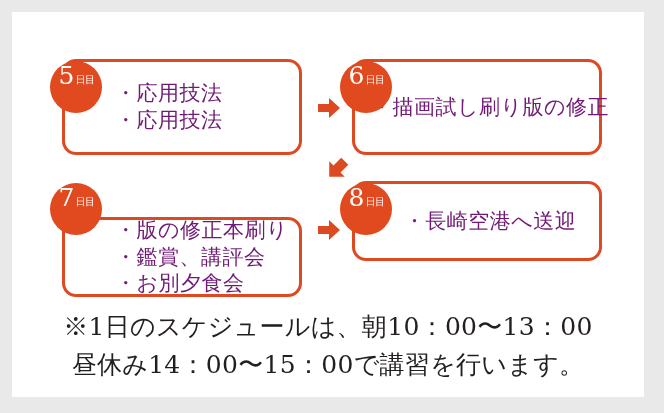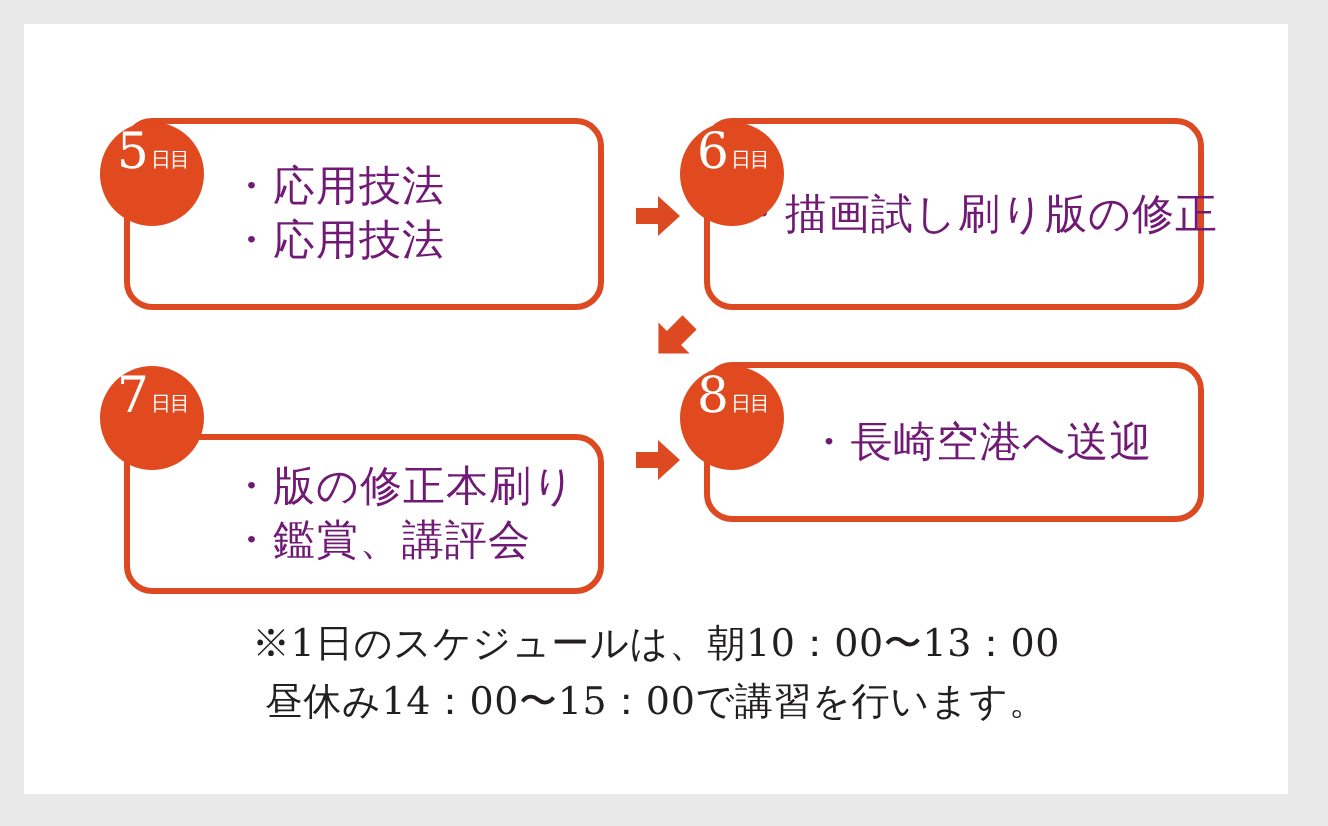--- a/index.html
+++ b/index.html
@@ -152,6 +152,7 @@
     <div class="box-body indent-list">
       <div class="line">・版の修正本刷り</div>
       <div class="line">・鑑賞、講評会</div>
+      <div class="line">・お別夕食会</div>
     </div>
   </div>
   <div class="badge" id="badge-7">

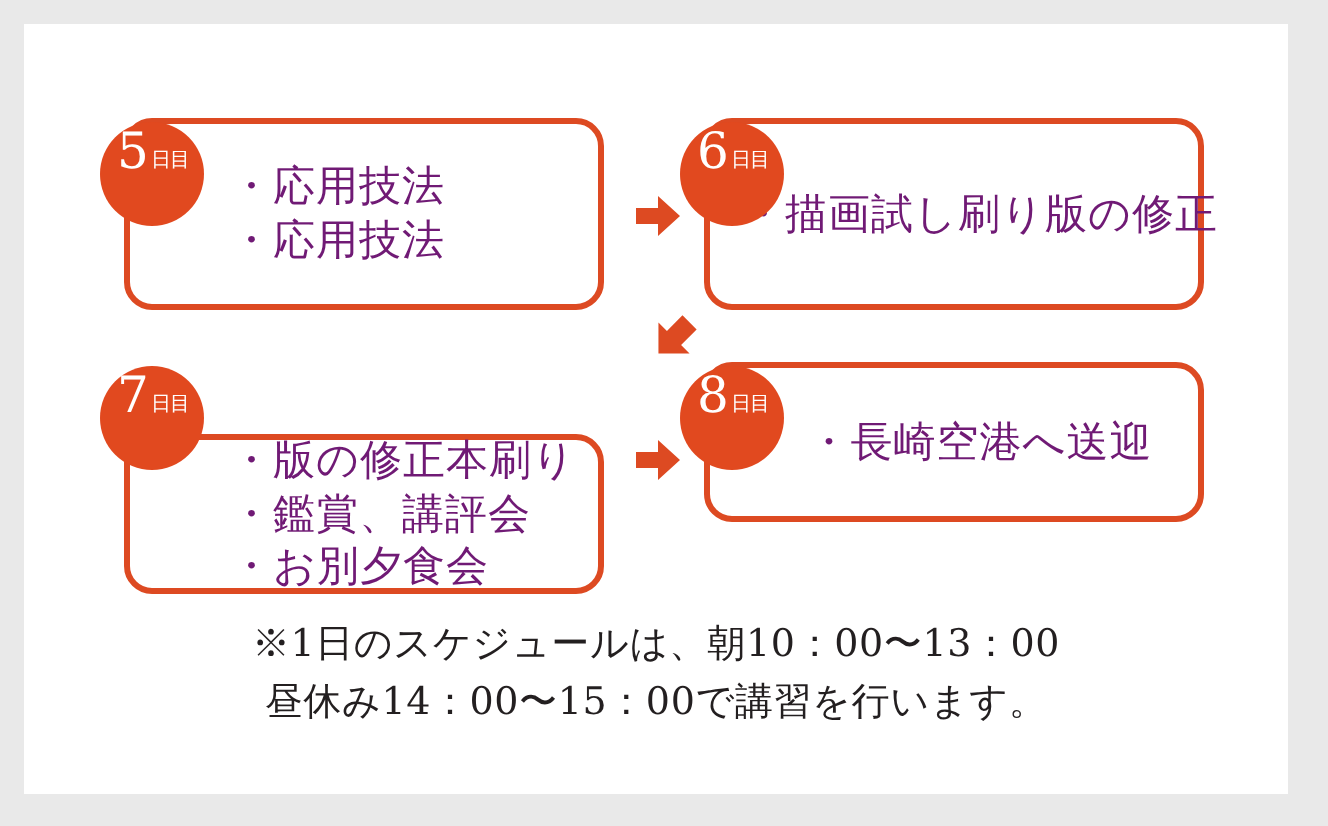--- a/index.html
+++ b/index.html
@@ -115,7 +115,7 @@
     color: #231f20;
   }
   .note-line {
-    font-size: 19px;
+    font-size: 25px;
     line-height: 1.5;
     letter-spacing: 0.3px;
     font-family: "DejaVu Serif", "Liberation Serif", serif;

